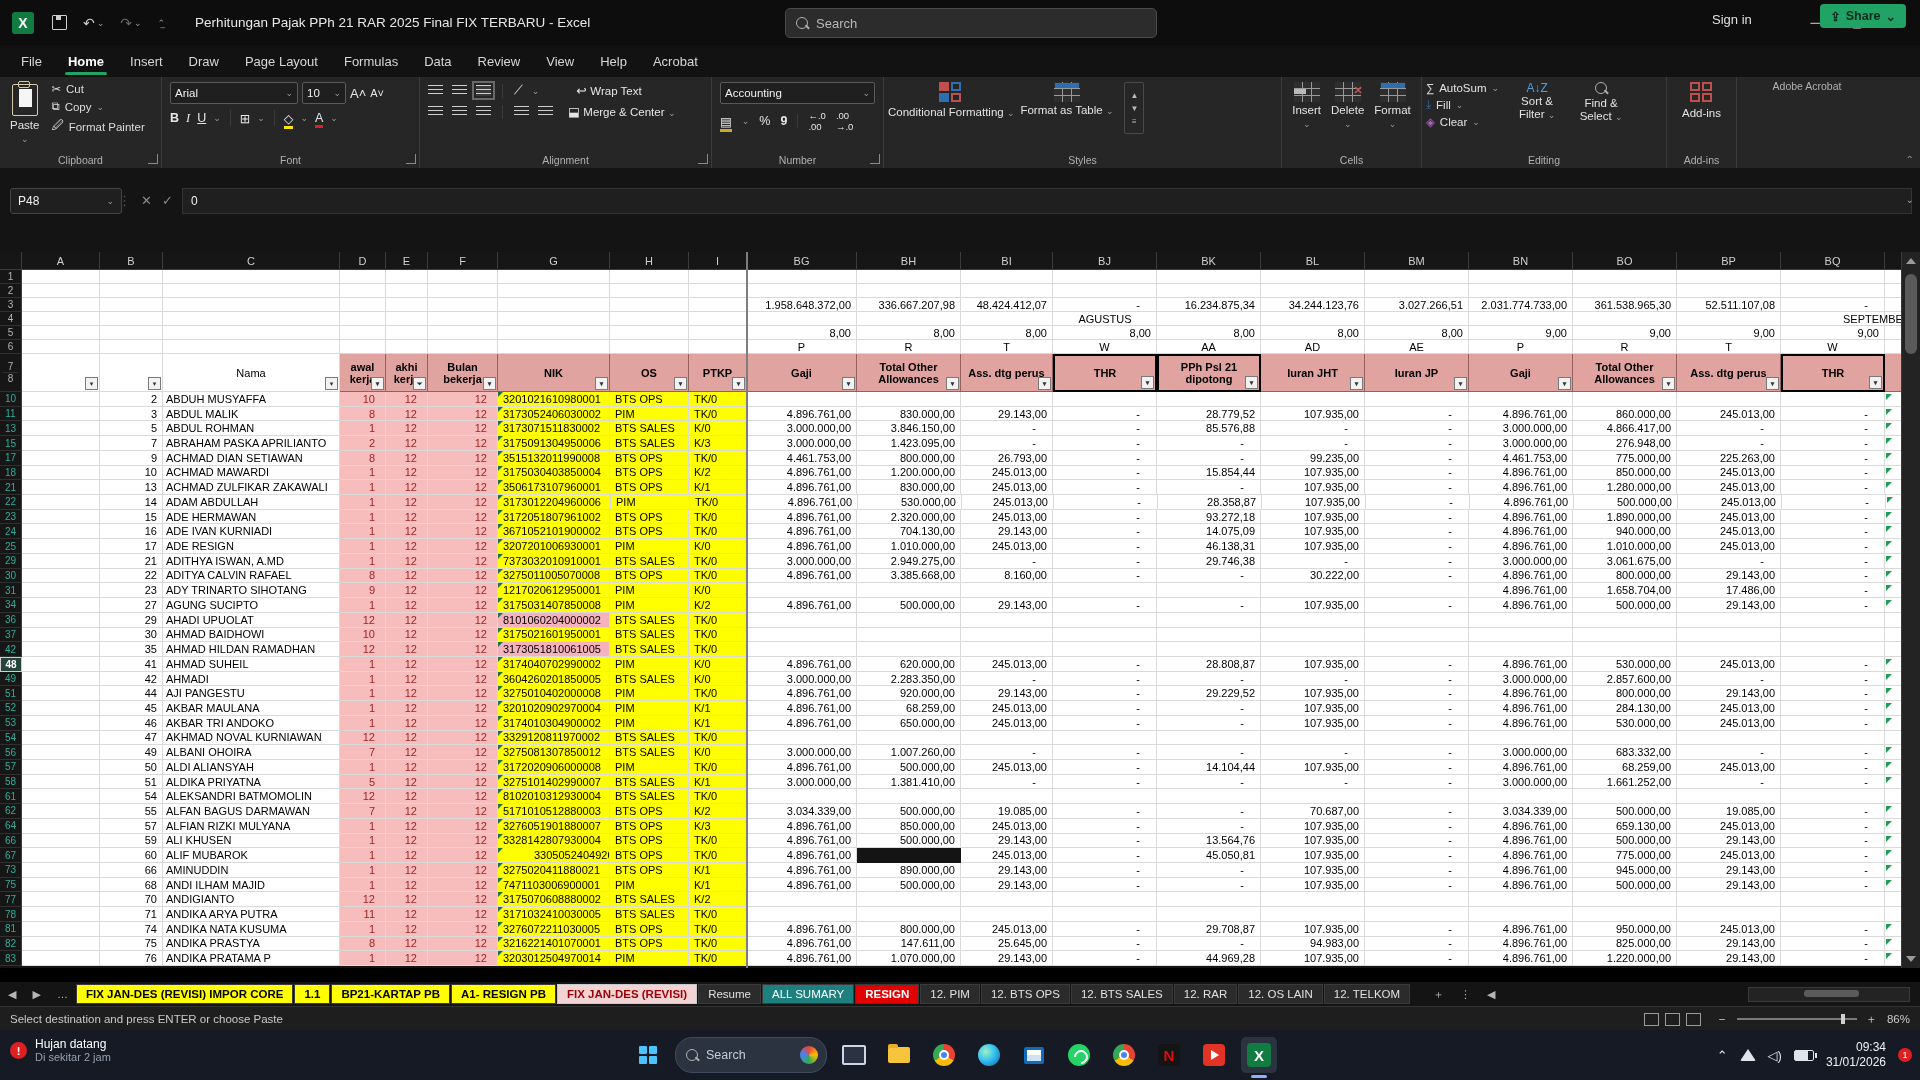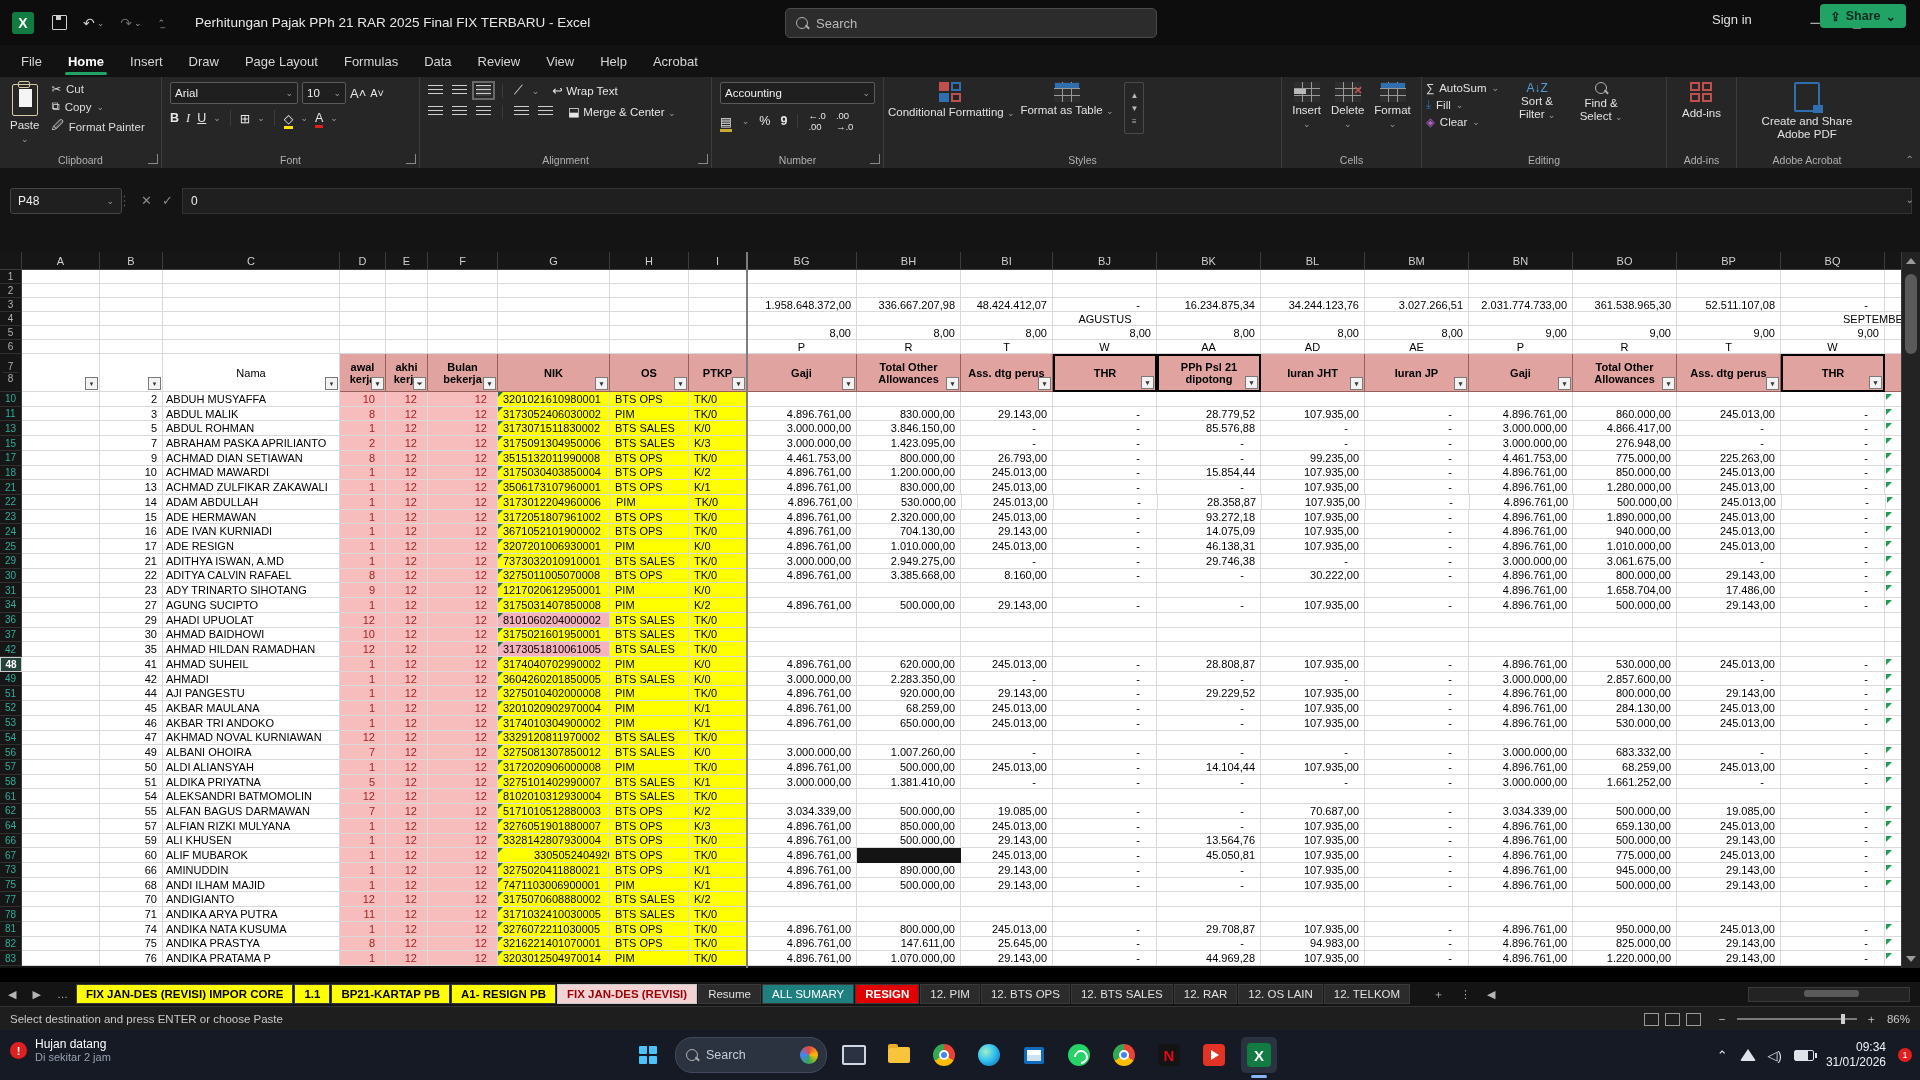--- a/index.html
+++ b/index.html
@@ -281,7 +281,7 @@
           <span class="vline" style="height:14px;margin:0 2px"></span>
           <span>⟋</span>
             <span class="caret">⌄</span>
-          <span style="margin-left:4px">↩ <span style="font-size:11.5px">Wrap Text</span></span>
+          <span style="margin-left:28px">↩ <span style="font-size:11.5px">Wrap Text</span></span>
         </div>
         <div class="btnrow" style="gap:9px">
           <span class="lines"></span>

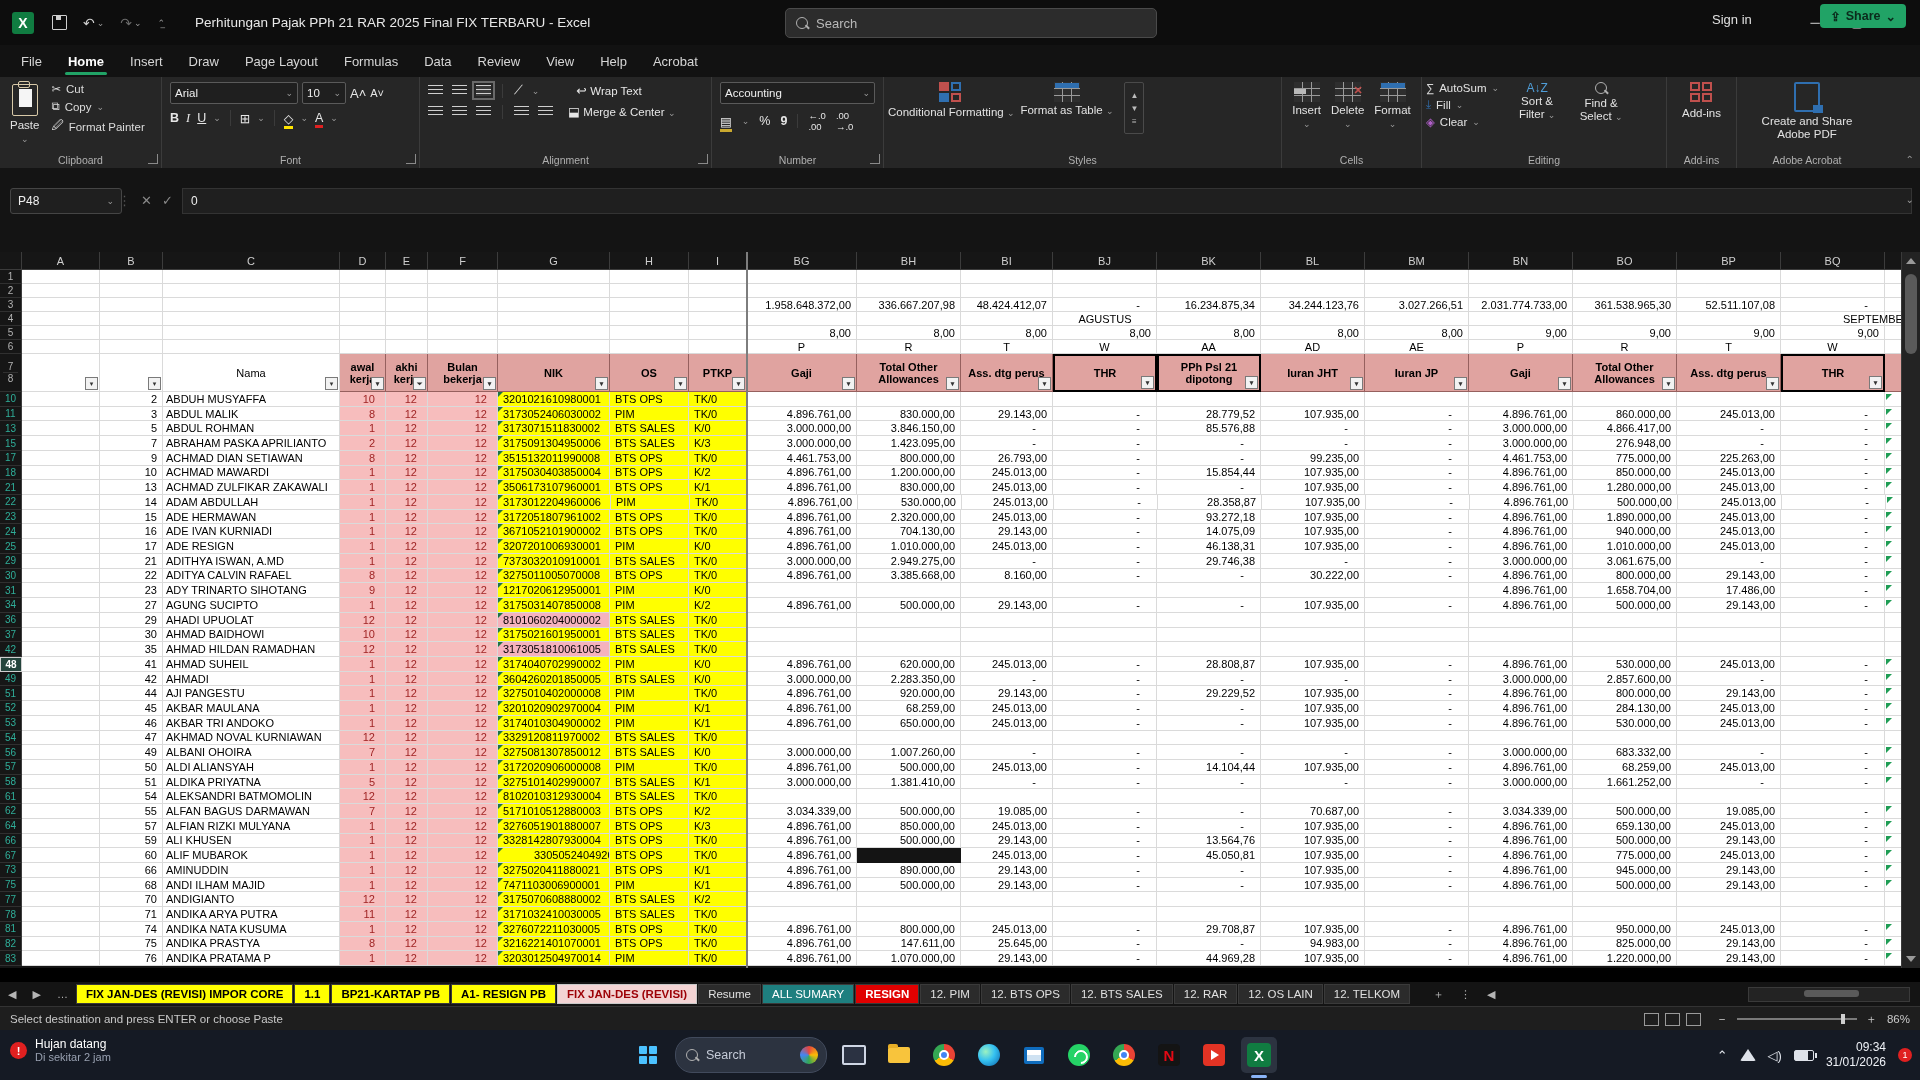--- a/index.html
+++ b/index.html
@@ -407,12 +407,6 @@
     </div>
 
     <div class="grp" style="width:140px;border-right:none">
-      <div class="grp-body" style="justify-content:center">
-        <div class="two-line" style="width:110px">
-          <div class="pdf-ic" style="margin:0 auto 3px"></div>
-          <span>Create and Share Adobe PDF</span>
-        </div>
-      </div>
       <div class="grp-label">
           <span>Adobe Acrobat</span>
         </div>

